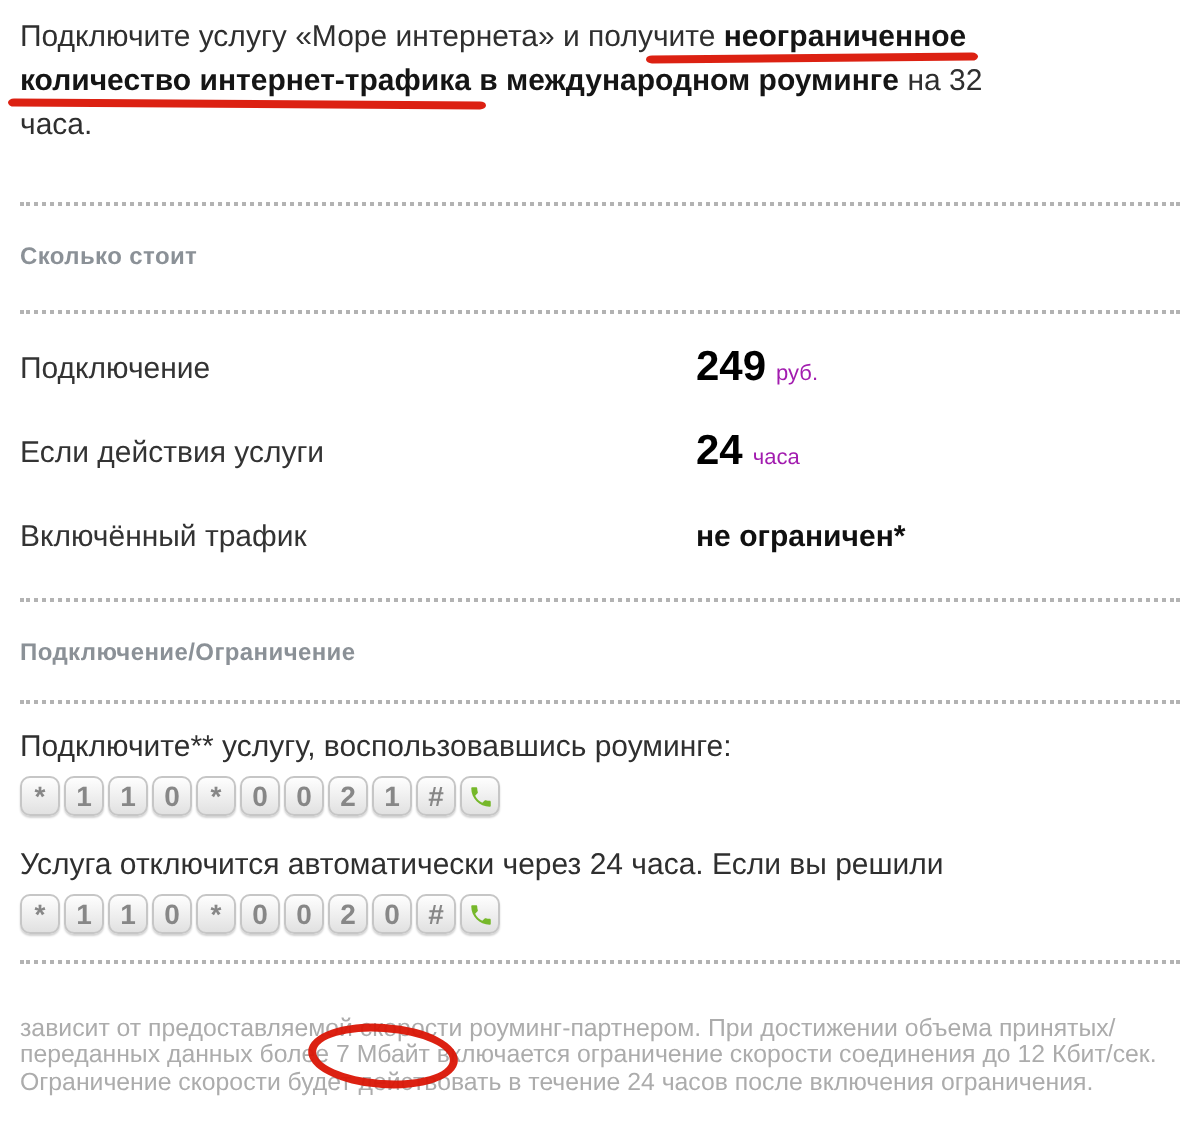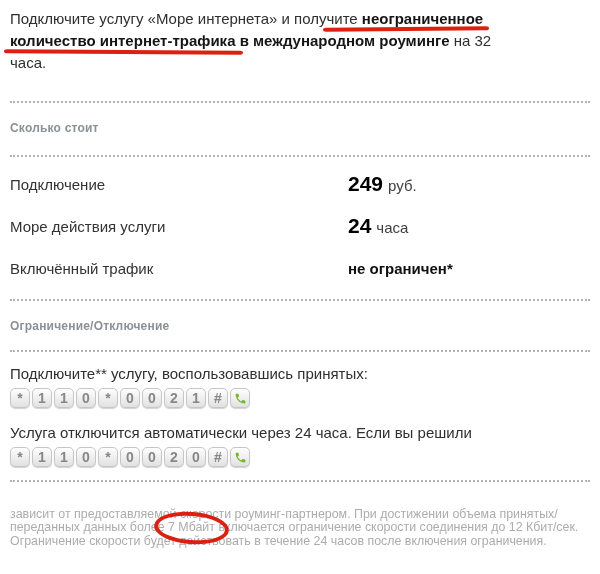--- a/index.html
+++ b/index.html
@@ -38,7 +38,7 @@
   .prow { display:flex; align-items:center; margin-bottom:18px; height:24px; }
   .plabel { width:338px; color:#333; }
   .pval-num { font-size:21px; font-weight:bold; color:#000000; margin-right:5px; }
-  .pval-unit { font-size:15px; color:#404040; }
+  .pval-unit { font-size:11px; color:#a21caf; }
   .pval-bold { font-weight:bold; font-size:15px; color:#101010; }
 
   .cmd-intro { margin-top:11px; white-space:nowrap; }

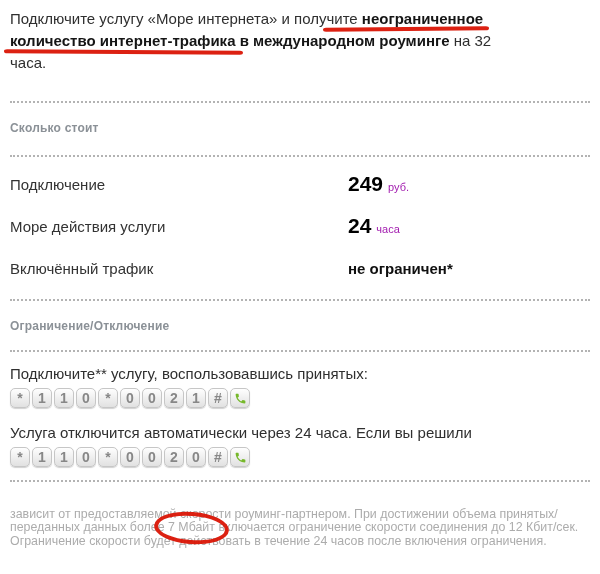--- a/index.html
+++ b/index.html
@@ -88,7 +88,7 @@
       <div><span class="pval-num">249</span><span class="pval-unit">руб.</span></div>
     </div>
     <div class="prow">
-      <div class="plabel">Море действия услуги</div>
+      <div class="plabel">Если действия услуги</div>
       <div><span class="pval-num">24</span><span class="pval-unit">часа</span></div>
     </div>
     <div class="prow">

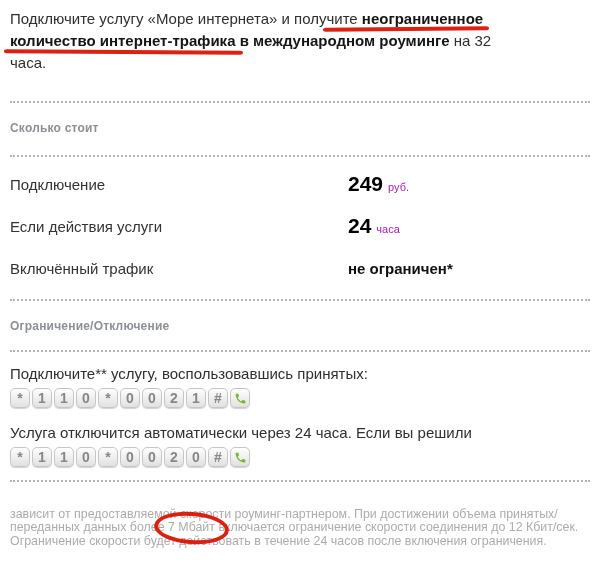--- a/index.html
+++ b/index.html
@@ -99,7 +99,7 @@
 
   <div class="divider d3"></div>
 
-  <h2 class="section">Ограничение/Отключение</h2>
+  <h2 class="section">Подключение/Ограничение</h2>
 
   <div class="divider d4"></div>
 

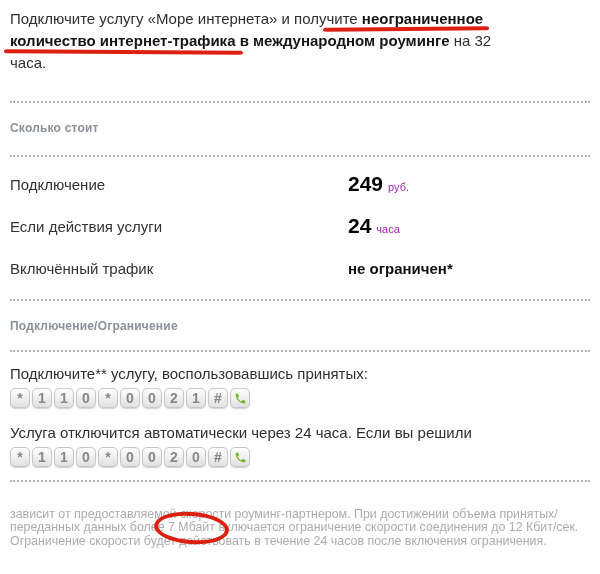--- a/index.html
+++ b/index.html
@@ -103,7 +103,7 @@
 
   <div class="divider d4"></div>
 
-  <div class="cmd-intro">Подключите** услугу, воспользовавшись принятых:</div>
+  <div class="cmd-intro">Подключите** услугу, воспользовавшись роуминге:</div>
 
   <div class="keys">
     <span class="key">*</span>

